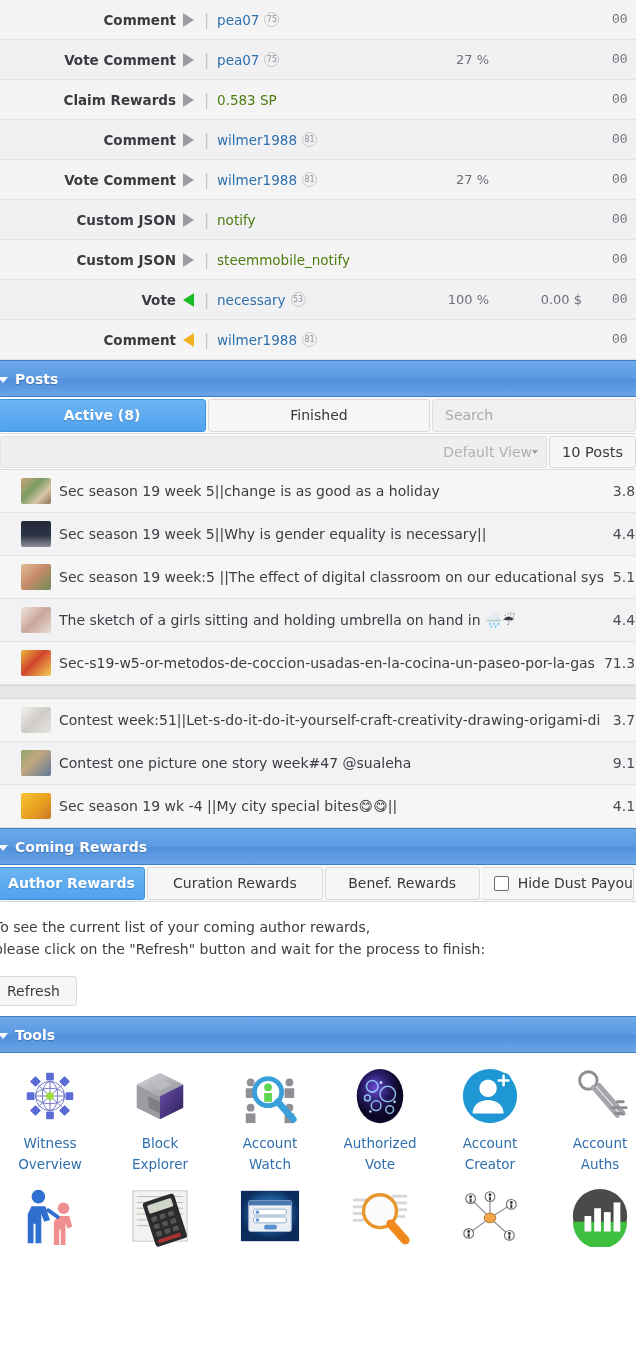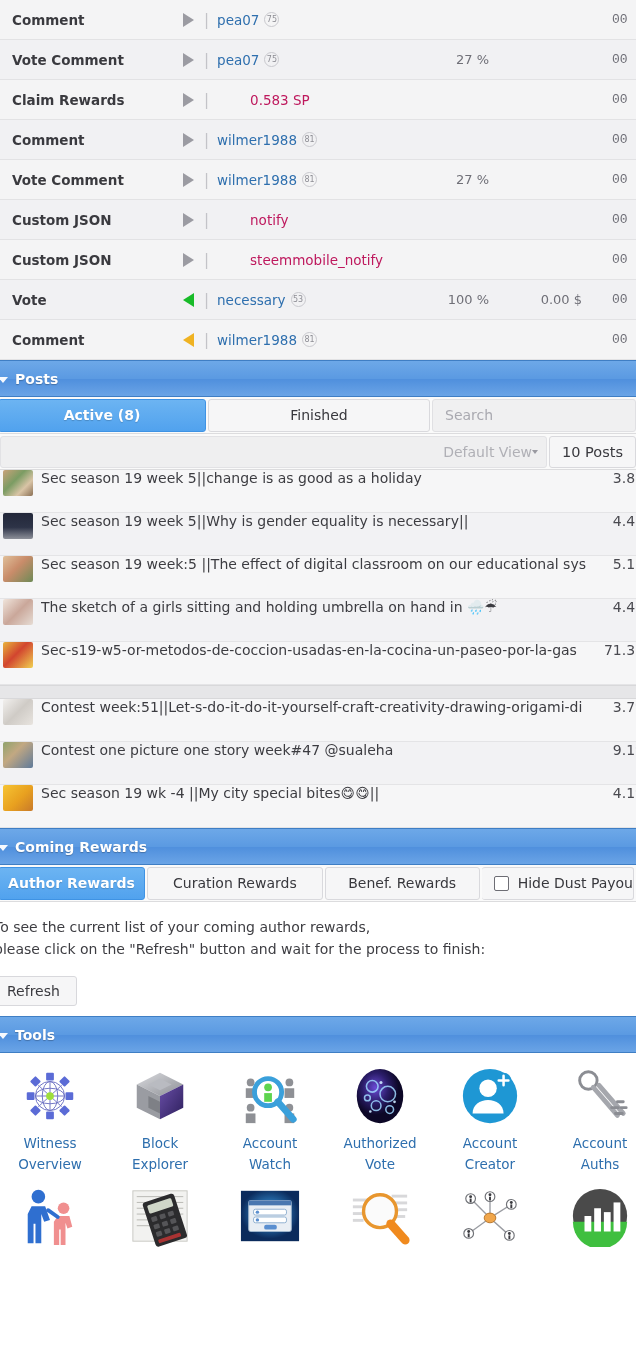--- a/index.html
+++ b/index.html
@@ -31,6 +31,7 @@
     white-space: nowrap;
     overflow: hidden;
     font-size: 13.5px;
+    text-align: right;
   }
   .tx-arrow {
     width: 24px;

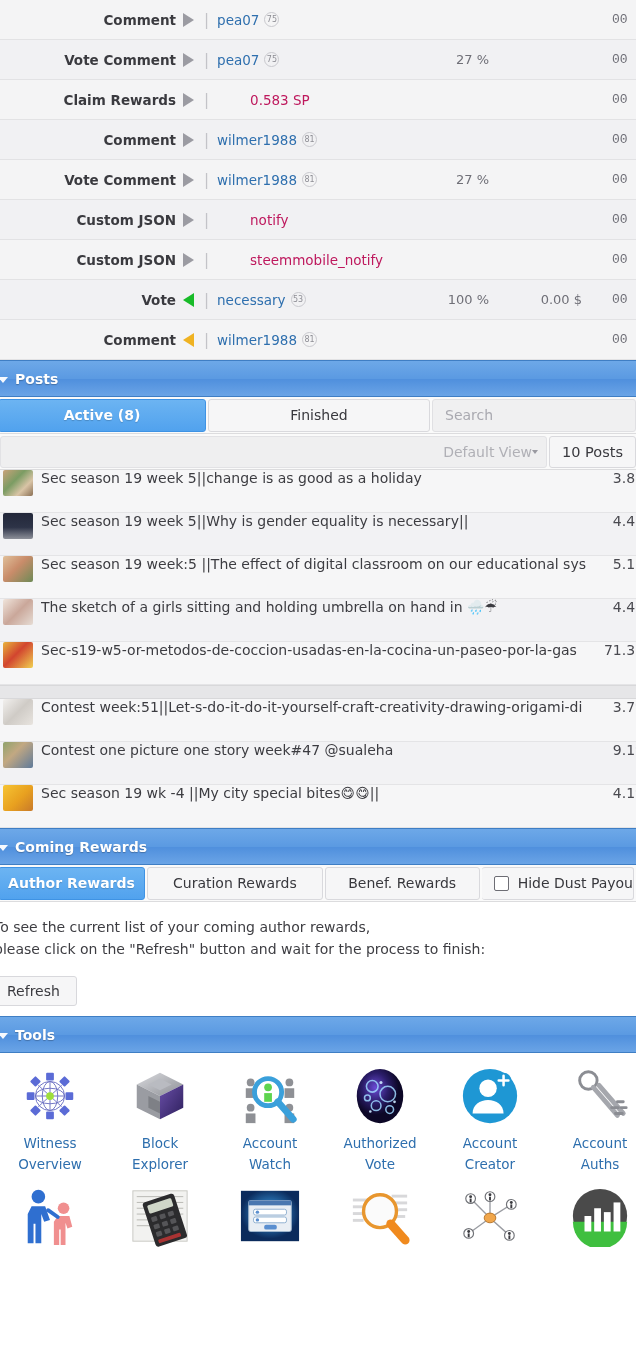--- a/index.html
+++ b/index.html
@@ -49,7 +49,7 @@
   .tri-left-orange{ border-right: 11px solid #efb222; }
   .tx-pipe { color:#c3c3c8; margin: 0 8px 0 4px; font-size:15px; }
   .tx-target { color:#2e6fae; font-size:13.5px; white-space:nowrap; }
-  .tx-target.plain { color:#be185d;margin-left:33px; }
+  .tx-target.plain { color:#4d7c0f; }
   .rep {
     display:inline-block;
     margin-left: 5px;

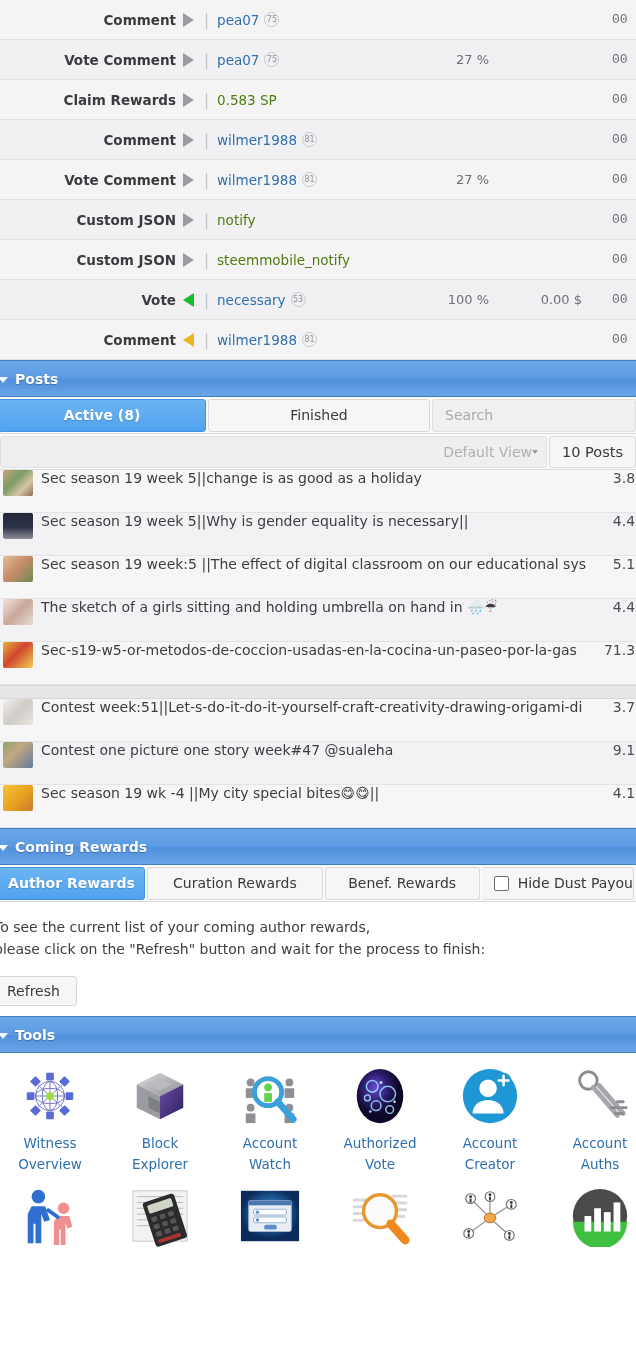--- a/index.html
+++ b/index.html
@@ -163,10 +163,11 @@
   
   .post-row {
     height: 43px;
-    display:flex; 
+    display:flex; align-items:center;
     background:#f6f6f7;
     border-bottom:1px solid #e4e4e6;
     position:relative;
+    padding-left:18px;
   }
   .post-row:nth-child(even){ background:#f2f2f4; }
   .thumb {

